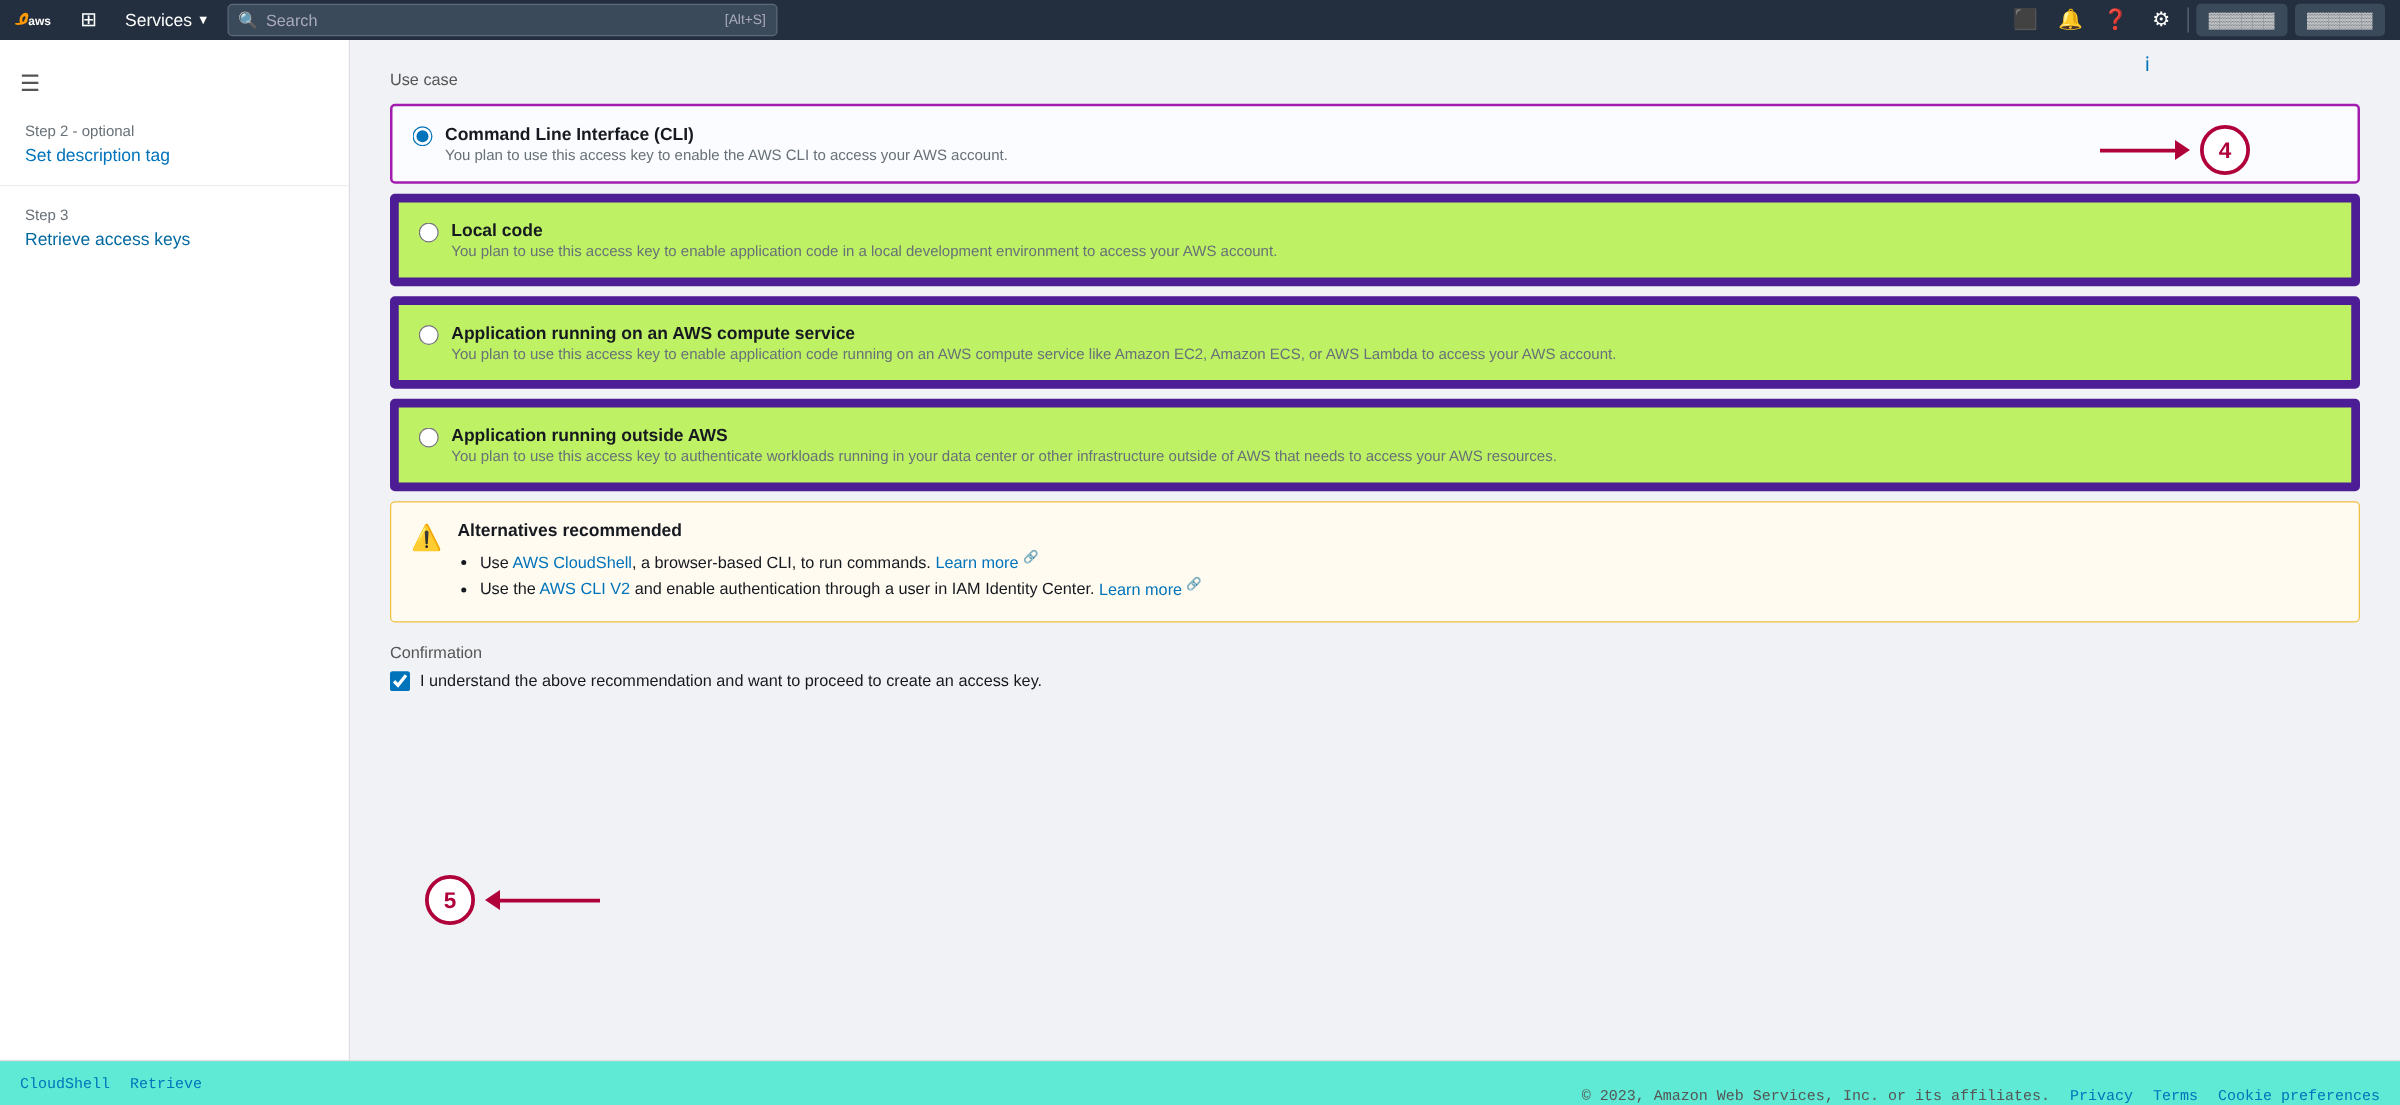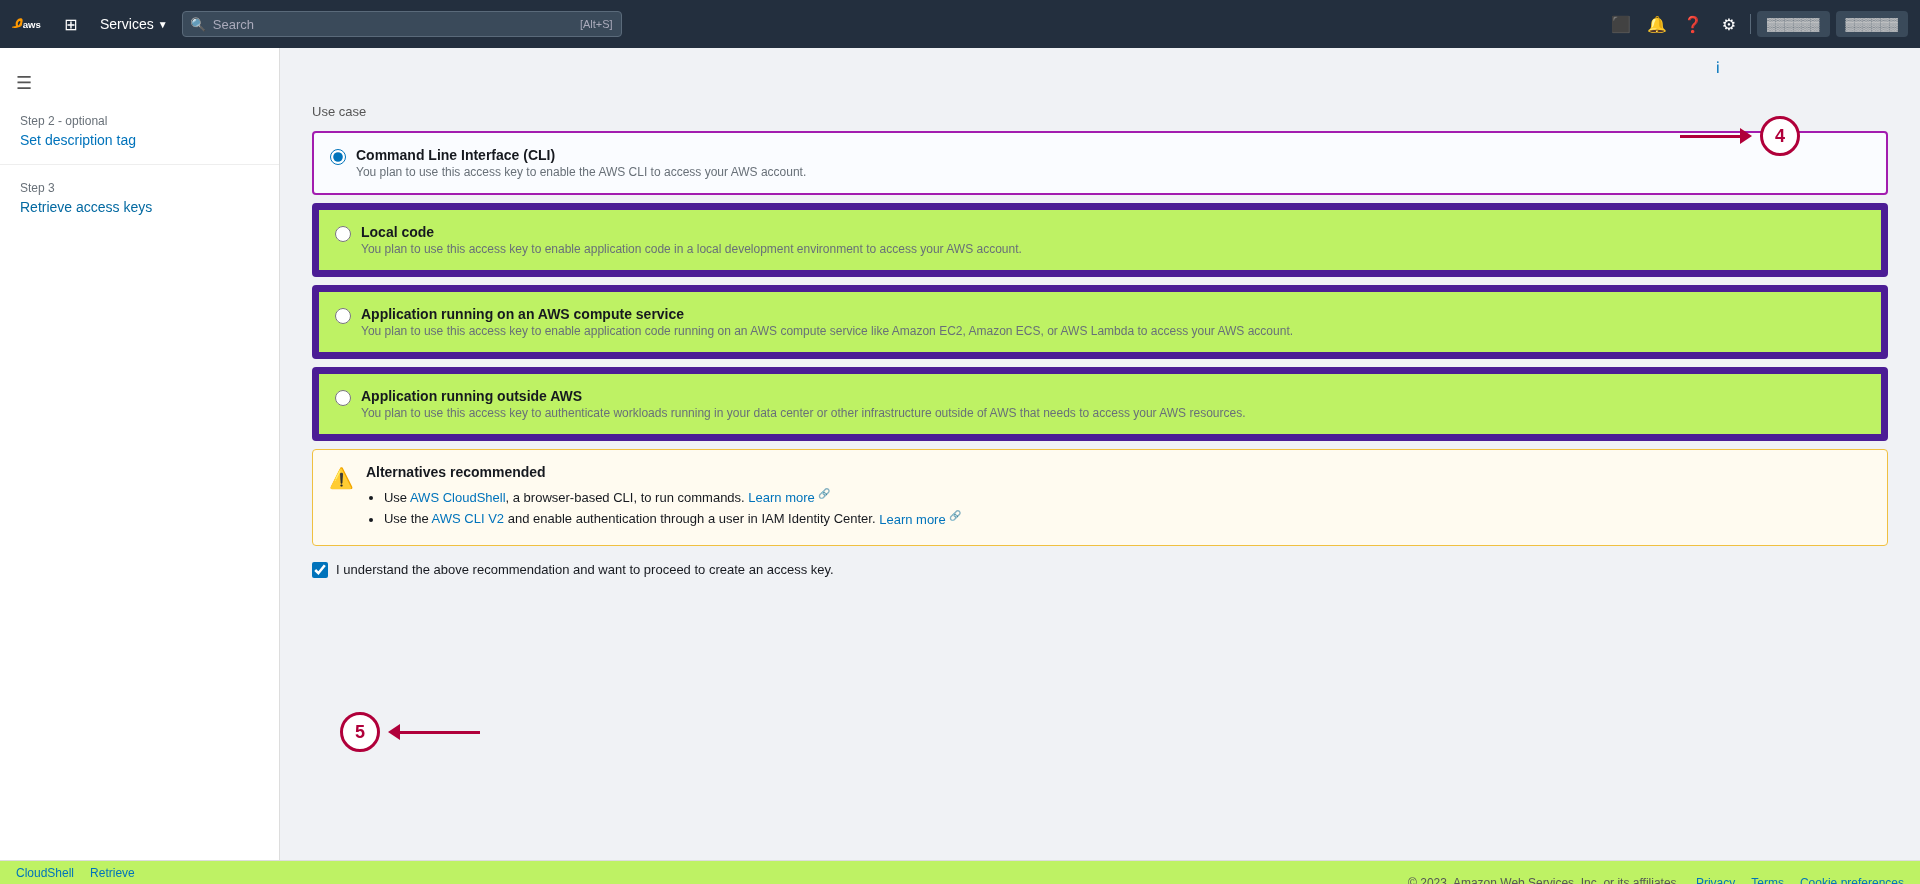--- a/index.html
+++ b/index.html
@@ -8,7 +8,7 @@
     
     .top-nav {
       background: #232f3e;
-      height: 48px;
+      height: 32px;
       display: flex;
       align-items: center;
       padding: 0 12px;

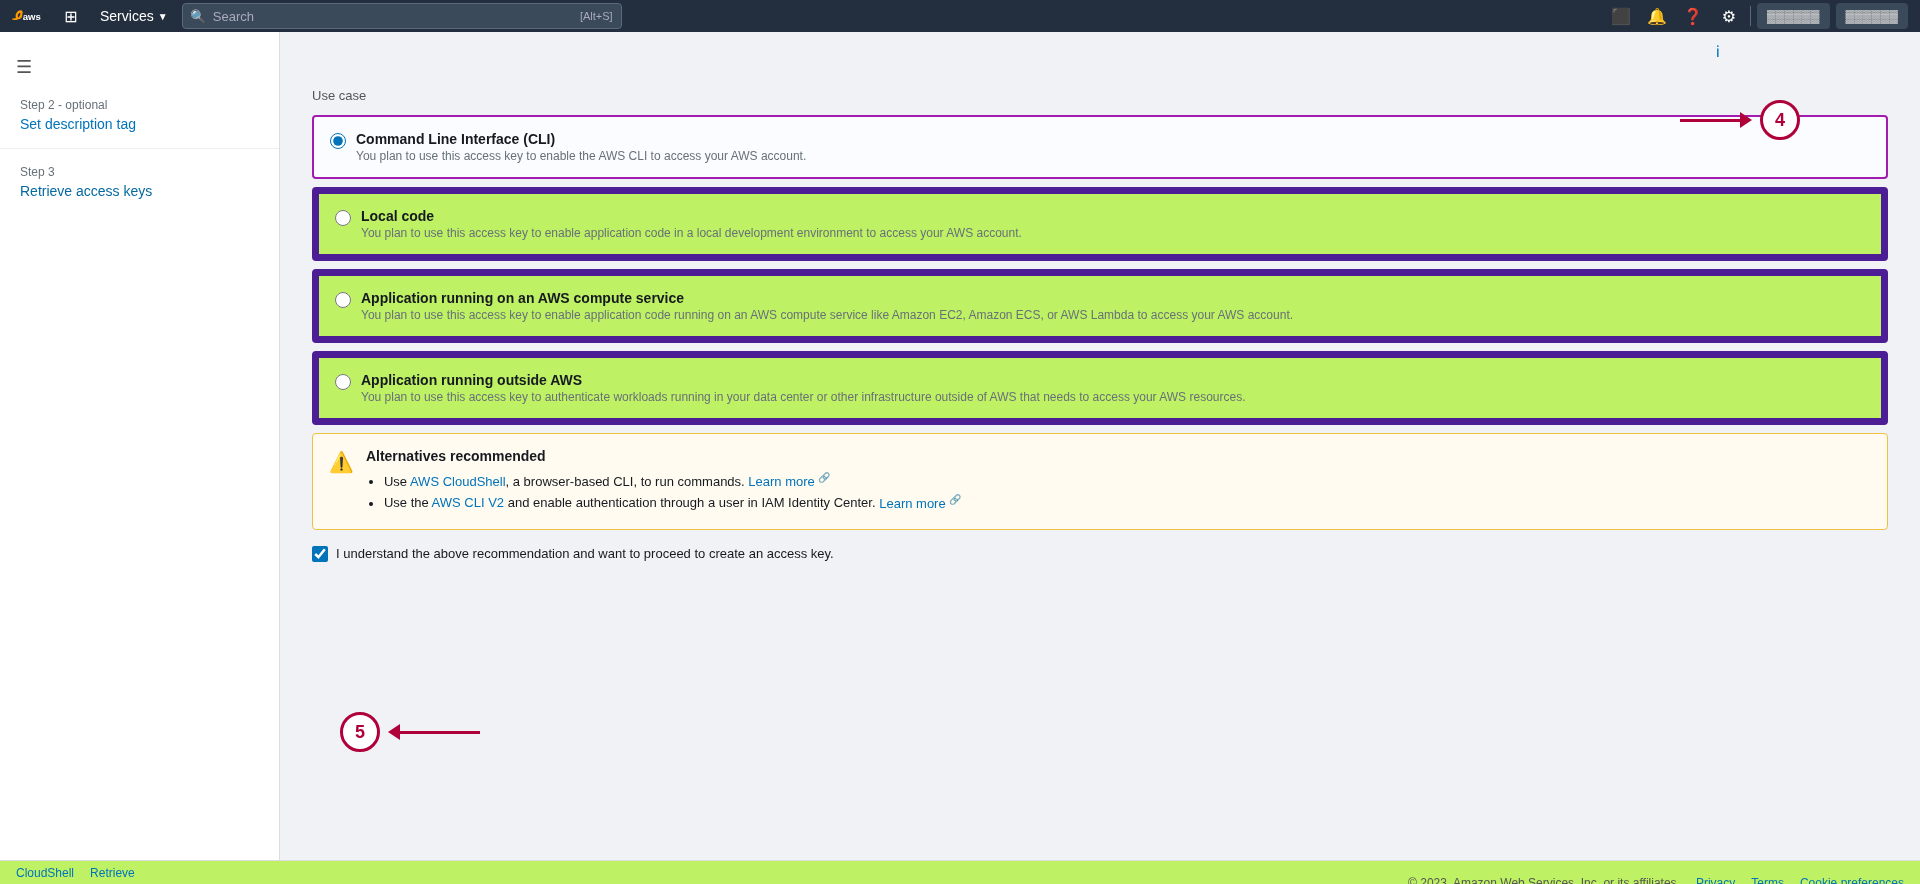--- a/index.html
+++ b/index.html
@@ -146,7 +146,6 @@
       font-size: 13px;
       color: #555;
       margin-bottom: 12px;
-      margin-top: 32px;
     }
 
     .option-card {

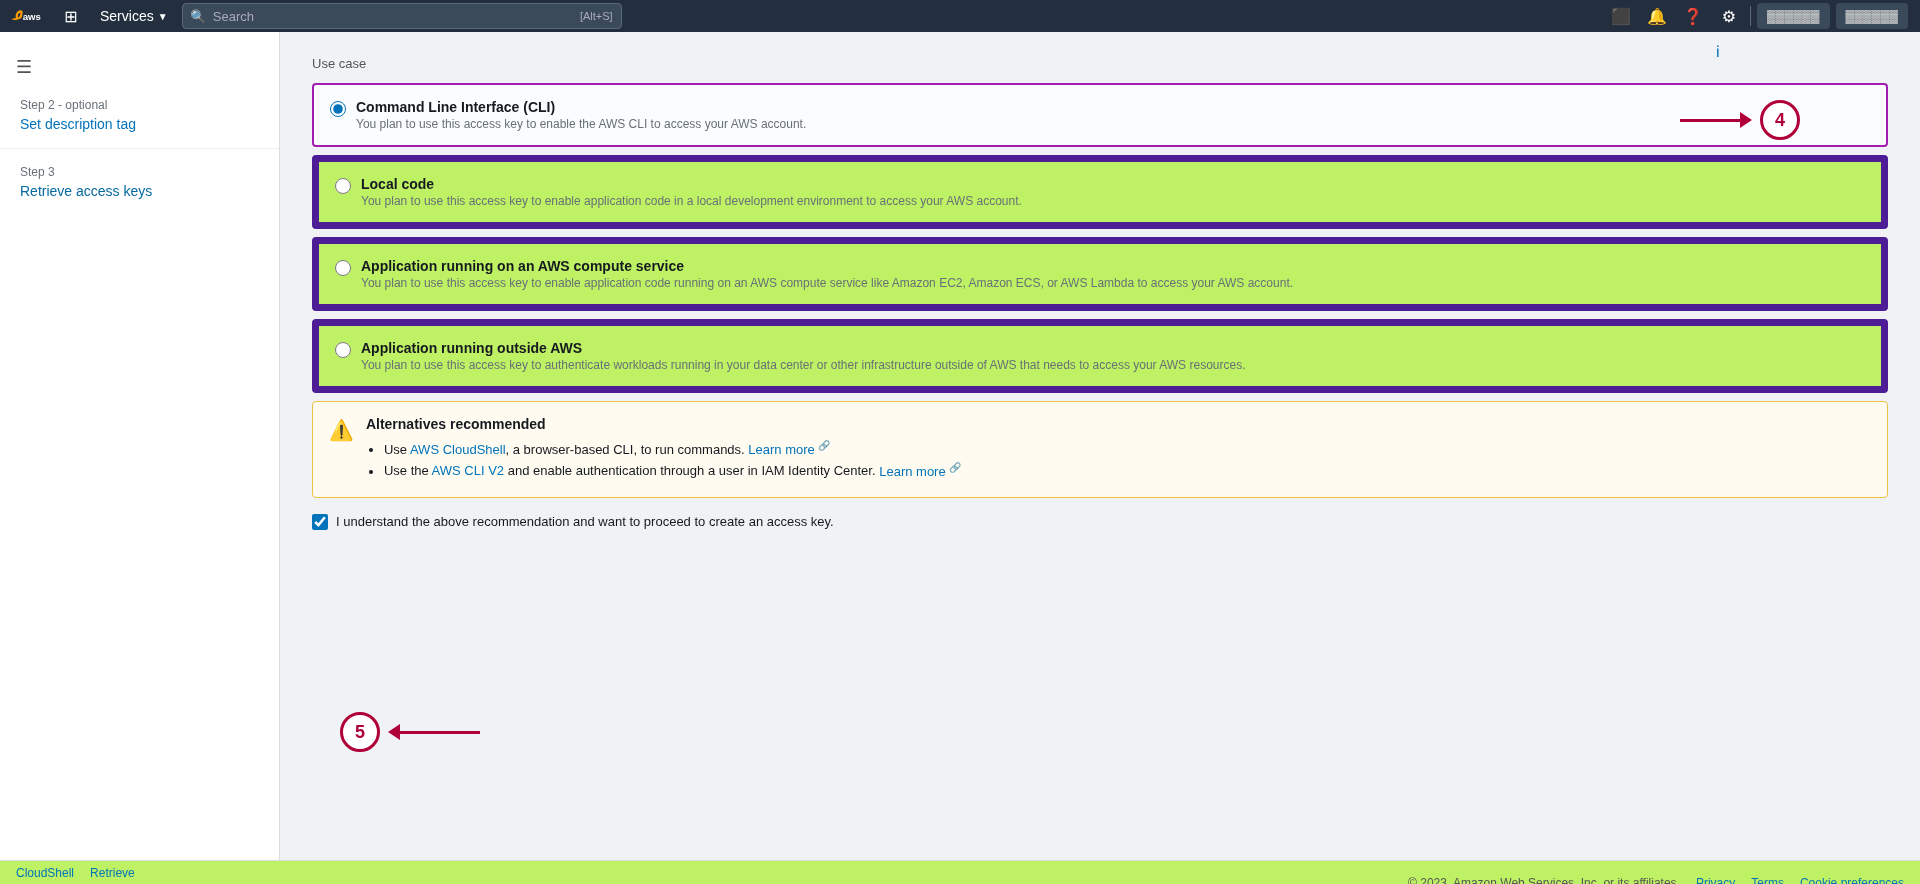--- a/index.html
+++ b/index.html
@@ -460,6 +460,7 @@
       </div>
 
       <div class="confirmation-section">
+        <div class="confirmation-label">Confirmation</div>
         <div class="confirmation-row">
           <input type="checkbox" class="confirmation-checkbox" checked="" style="">
           <span class="confirmation-text">I understand the above recommendation and want to proceed to create an access key.</span>

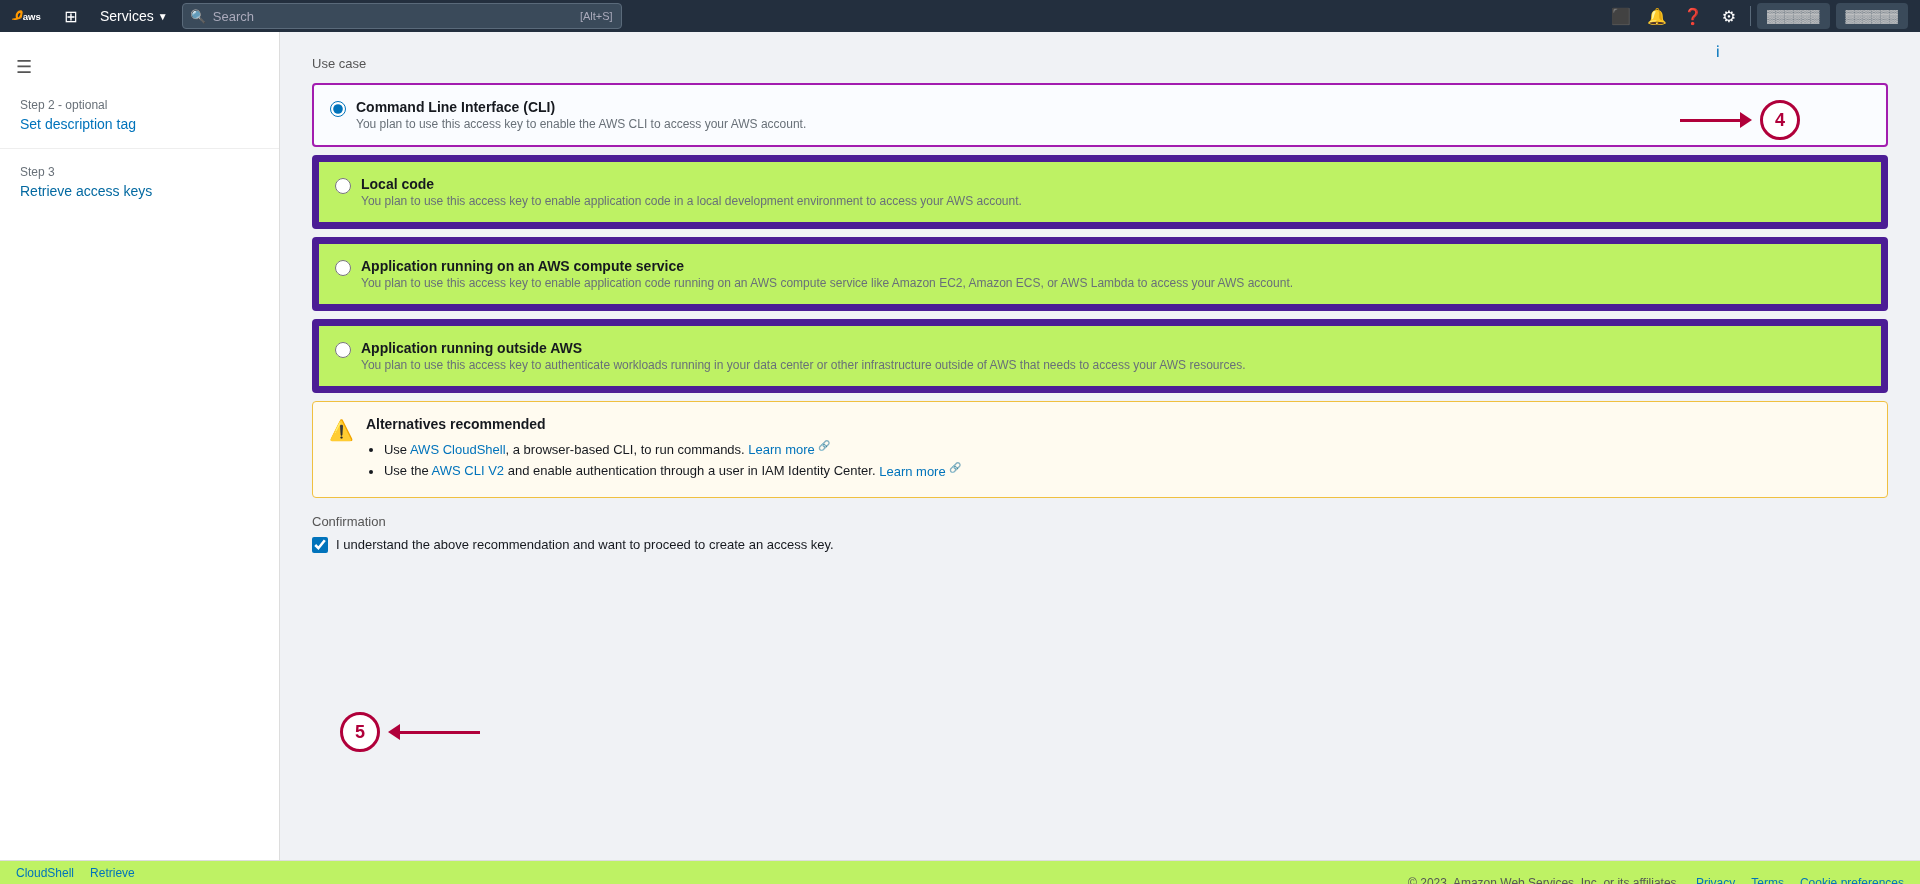--- a/index.html
+++ b/index.html
@@ -279,13 +279,14 @@
 
     
     .footer {
-      background: #bef264;
+      background: #5eead4;
       border-top: 1px solid #ddd;
-      height: 24px;
+      height: 36px;
       display: flex;
       align-items: center;
       padding: 0 16px;
       flex-shrink: 0;
+      font-family: Liberation Mono, monospace;
     }
     .footer-left {
       display: flex;

